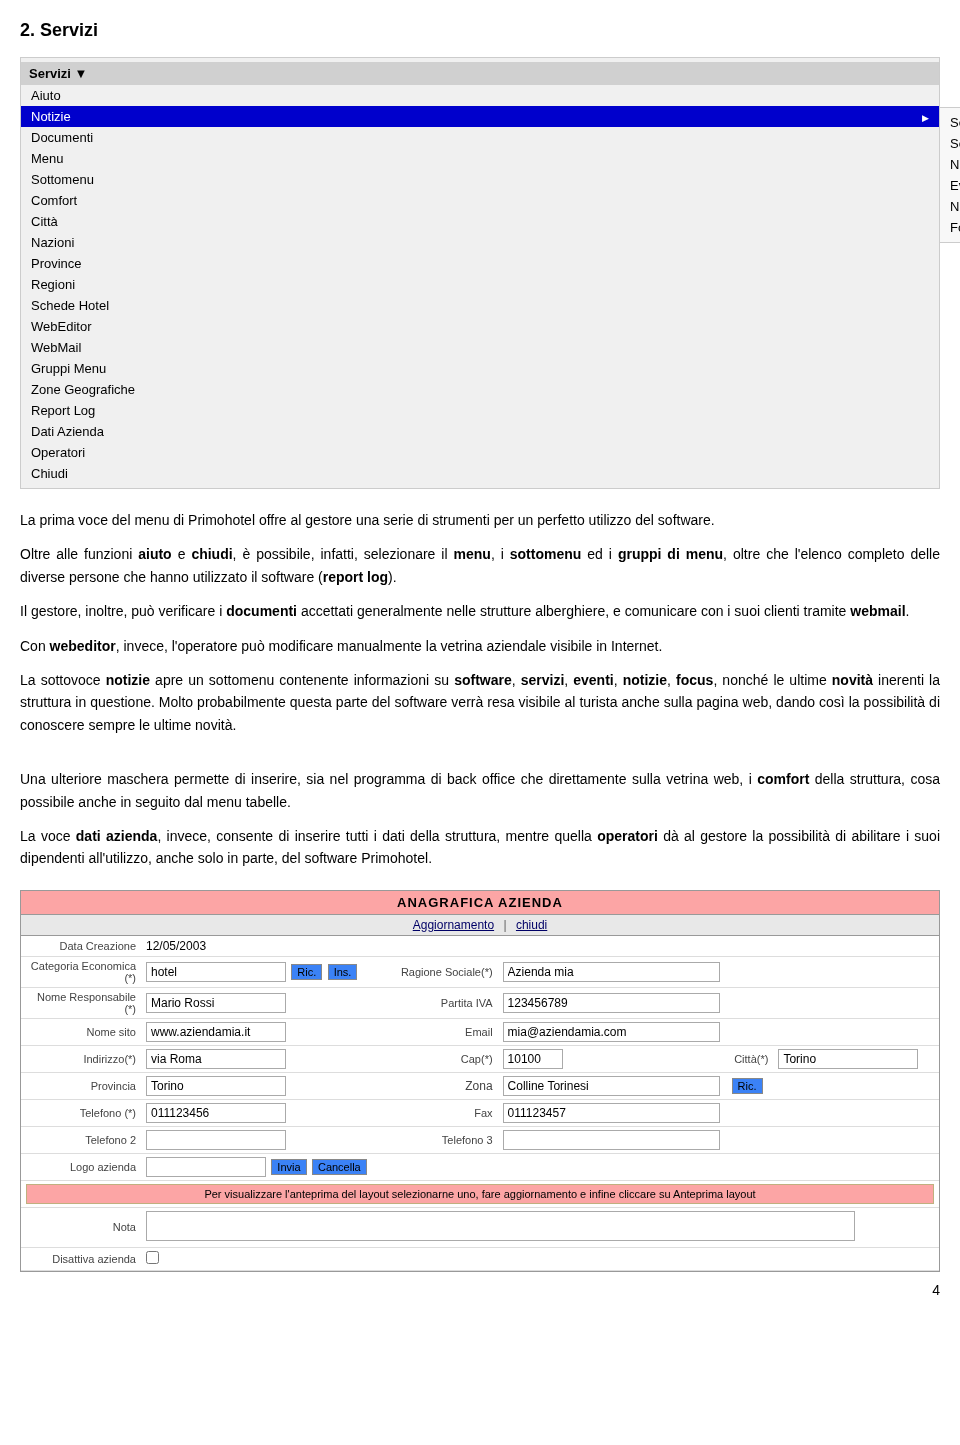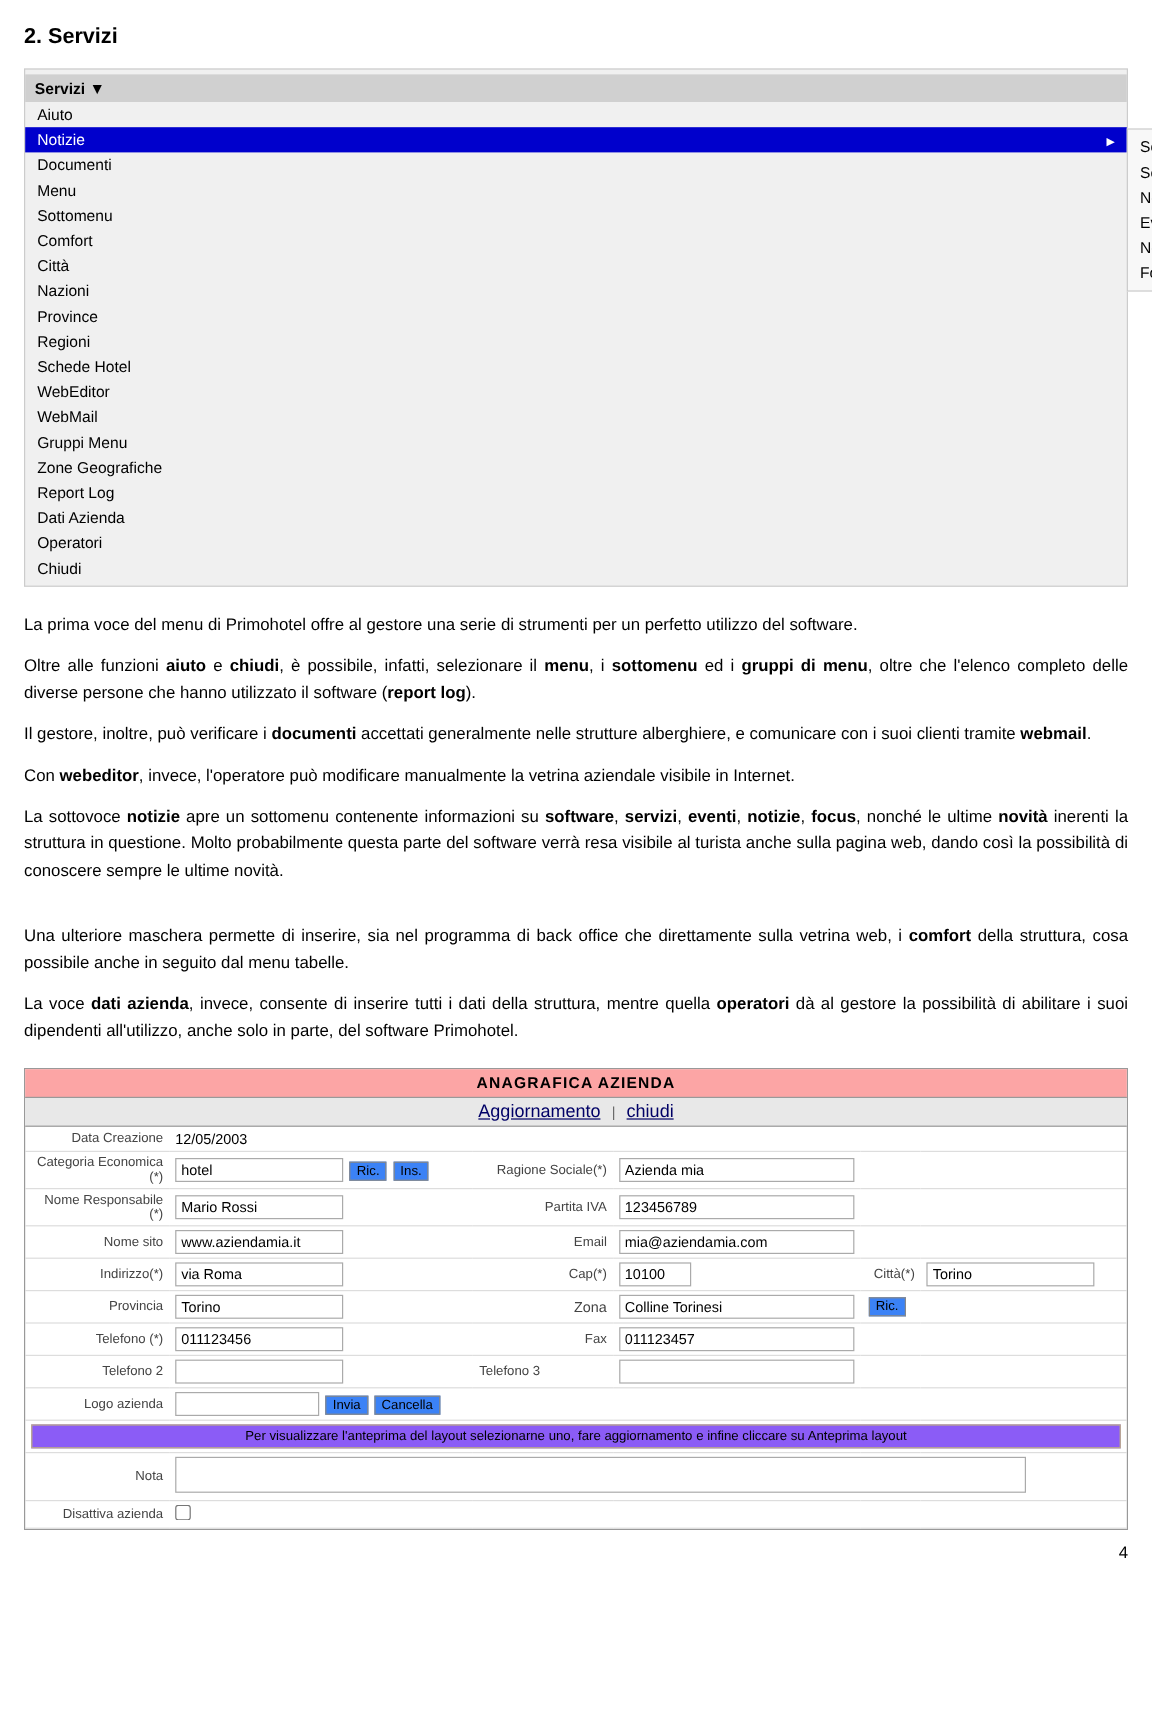--- a/index.html
+++ b/index.html
@@ -113,7 +113,7 @@
     .anagrafica-toolbar a {
       color: #000066;
       text-decoration: underline;
-      font-size: 15px;
+      font-size: 12px;
       margin: 0 6px;
       cursor: pointer;
     }

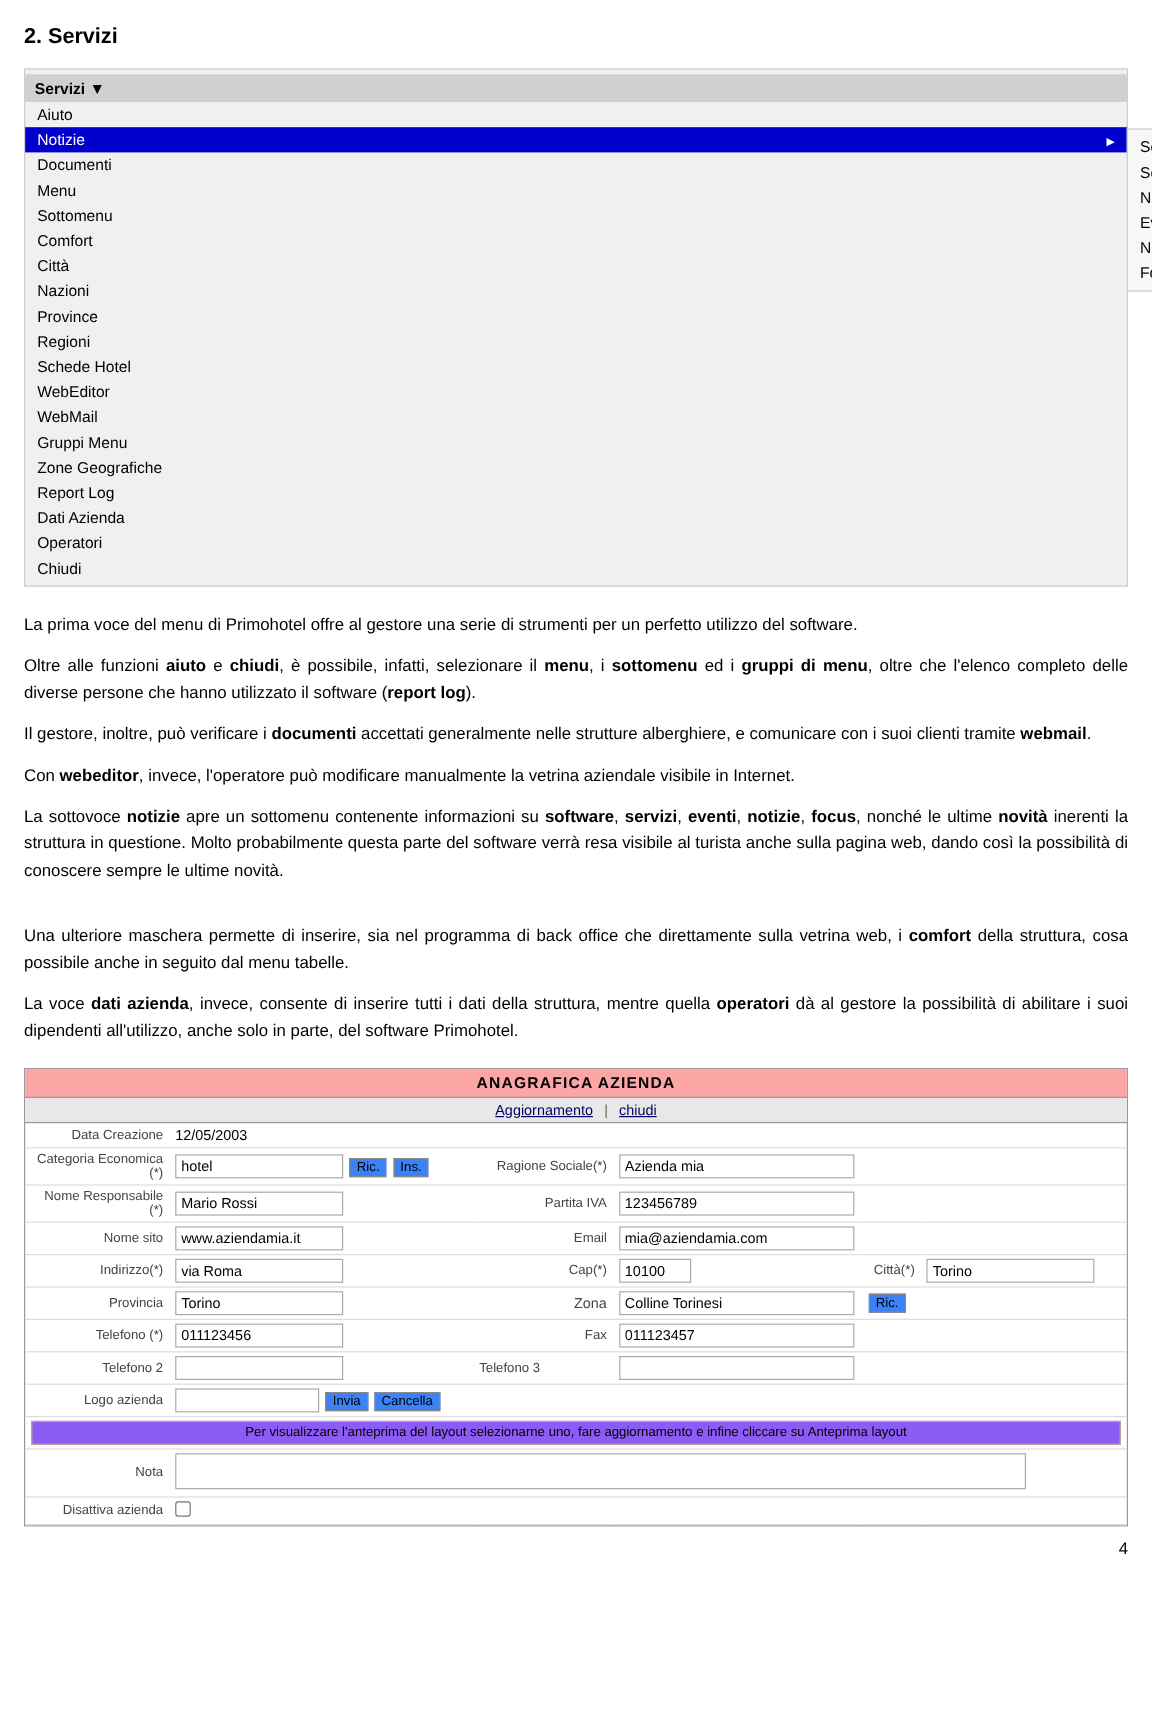--- a/index.html
+++ b/index.html
@@ -151,7 +151,7 @@
       width: 140px;
     }
     .form-input-lg {
-      width: 196px;
+      width: 217px;
     }
     .btn-small {
       border: 1px solid #888;

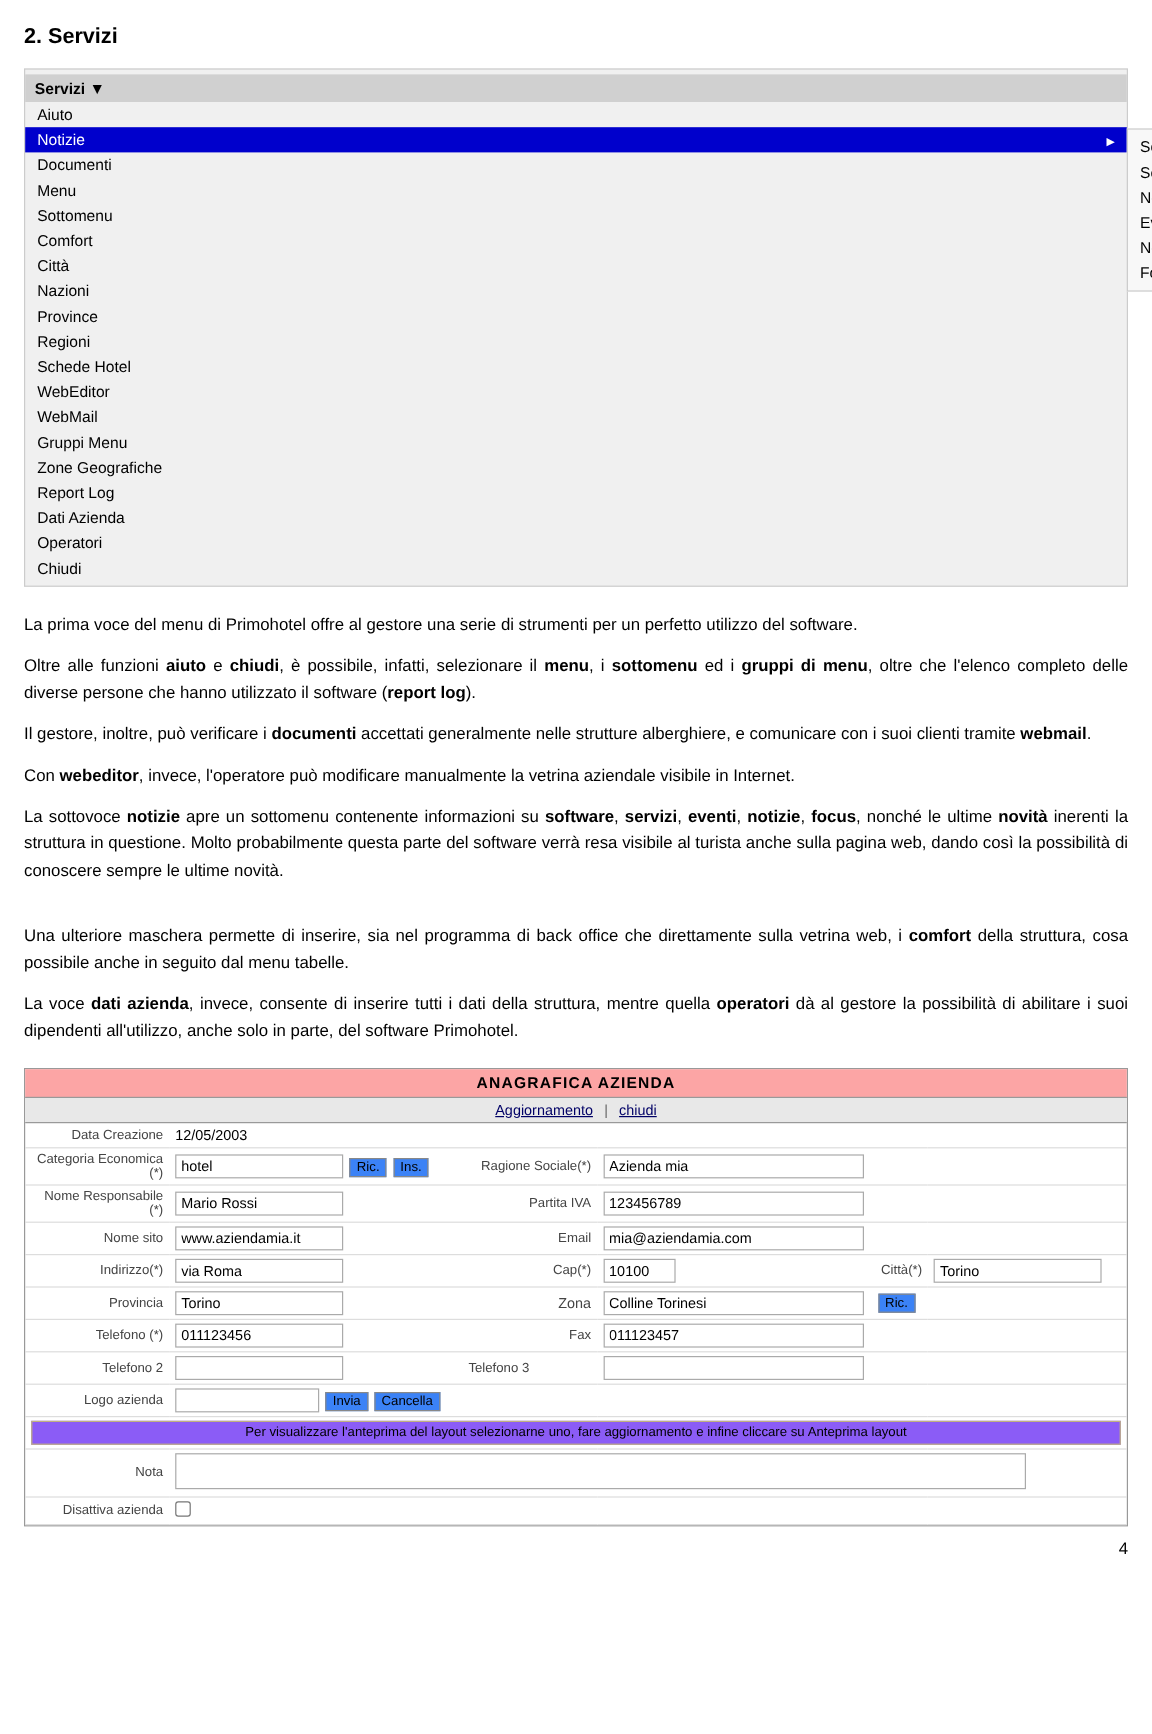--- a/index.html
+++ b/index.html
@@ -357,7 +357,7 @@
       <td>
         <input class="form-input form-input-md" type="text" value="" style="">
       </td>
-      <td style="font-size:11px; color:#444;margin-top:27px;">Telefono 3</td>
+      <td style="text-align:right; font-size:11px; color:#444;margin-top:27px;">Telefono 3</td>
       <td colspan="4">
         <input class="form-input form-input-lg" type="text" value="" style="">
       </td>

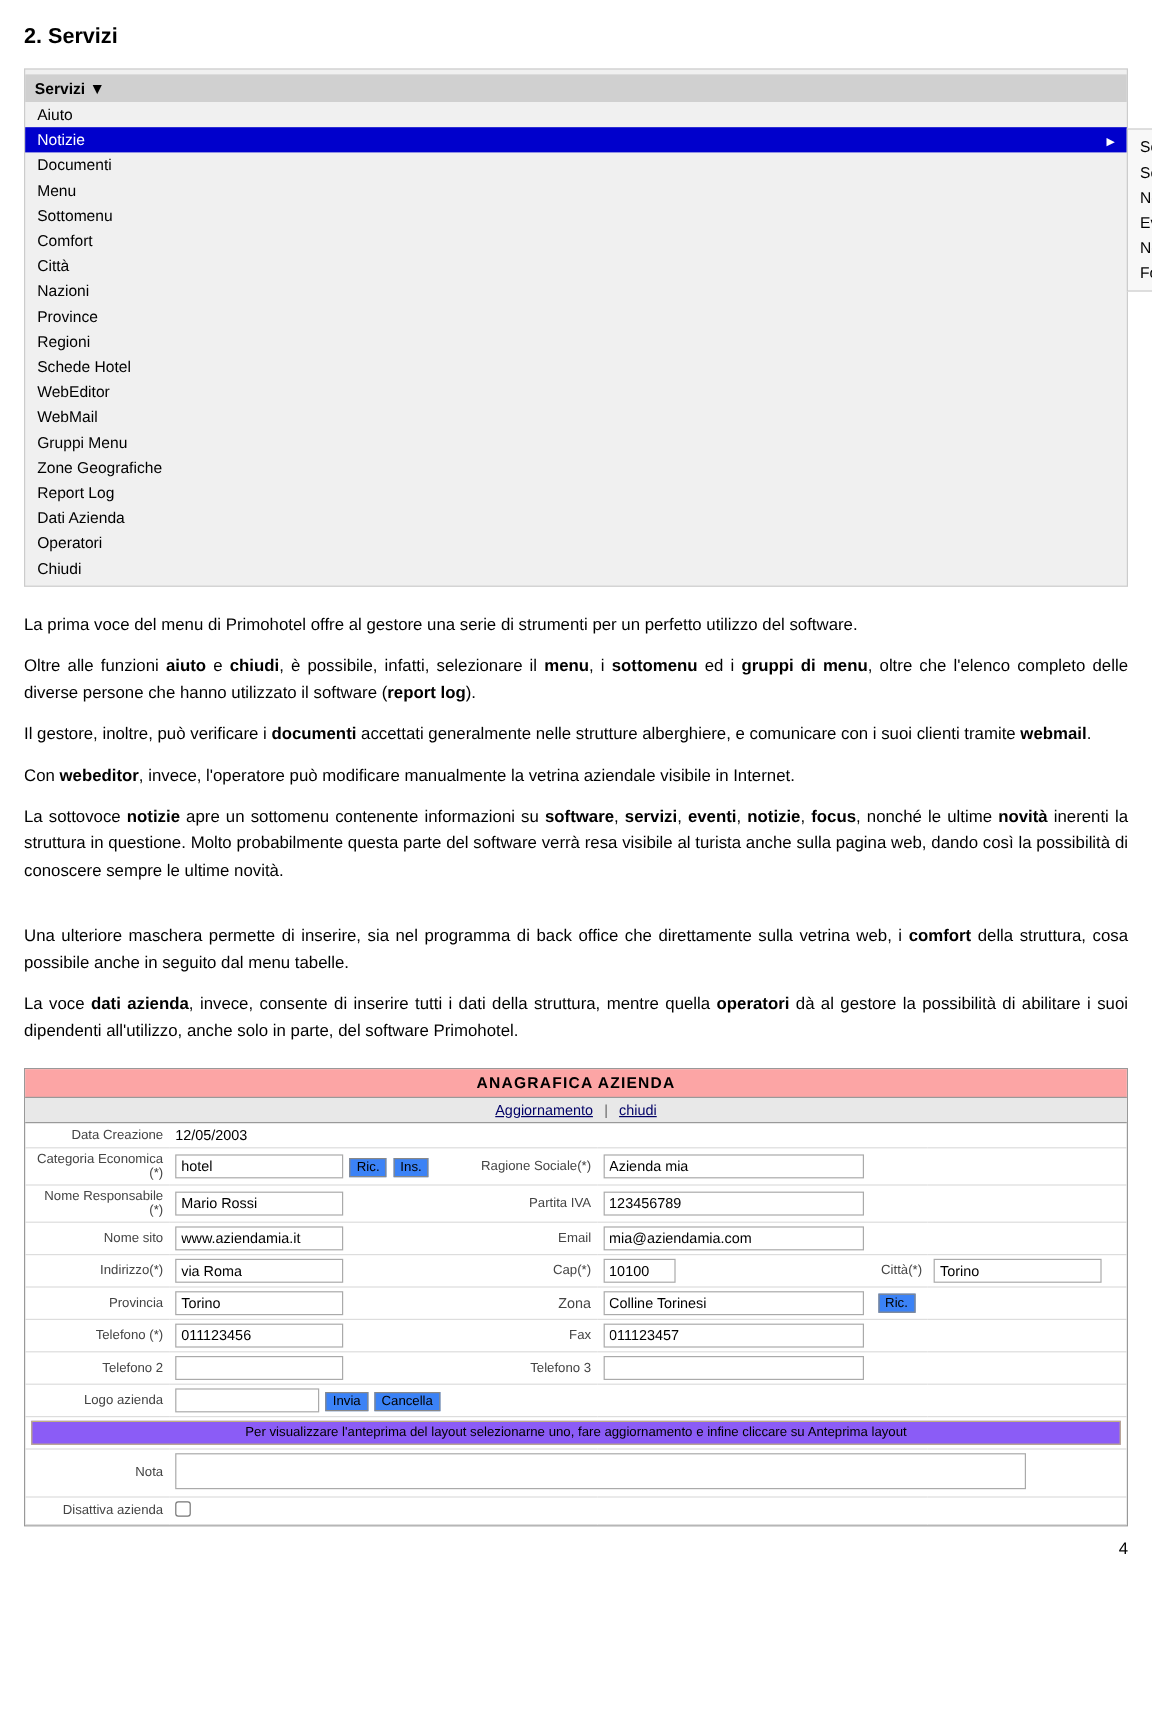--- a/index.html
+++ b/index.html
@@ -167,7 +167,7 @@
       font-style: italic;
     }
     .info-bar {
-      background: #8b5cf6;
+      background: #fca5a5;
       border: 1px solid #c0b080;
       padding: 3px 6px;
       font-size: 11px;

